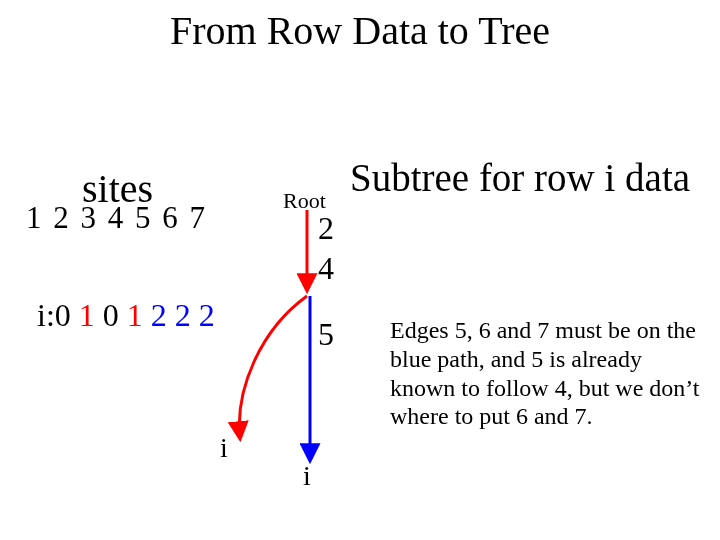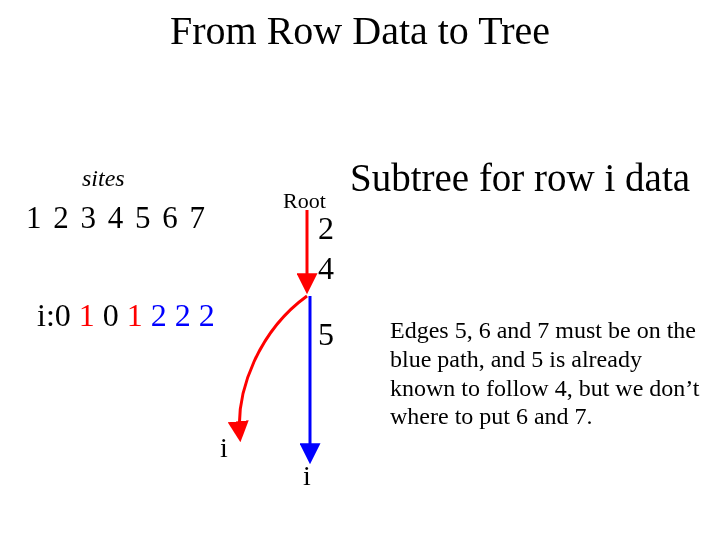--- a/index.html
+++ b/index.html
@@ -37,8 +37,7 @@
     position: absolute;
     top: 165px;
     left: 82px;
-    font-size: 24px;
-    font-style: italic;
+    font-size: 40px;
   }
   .sites-numbers {
     position: absolute;

